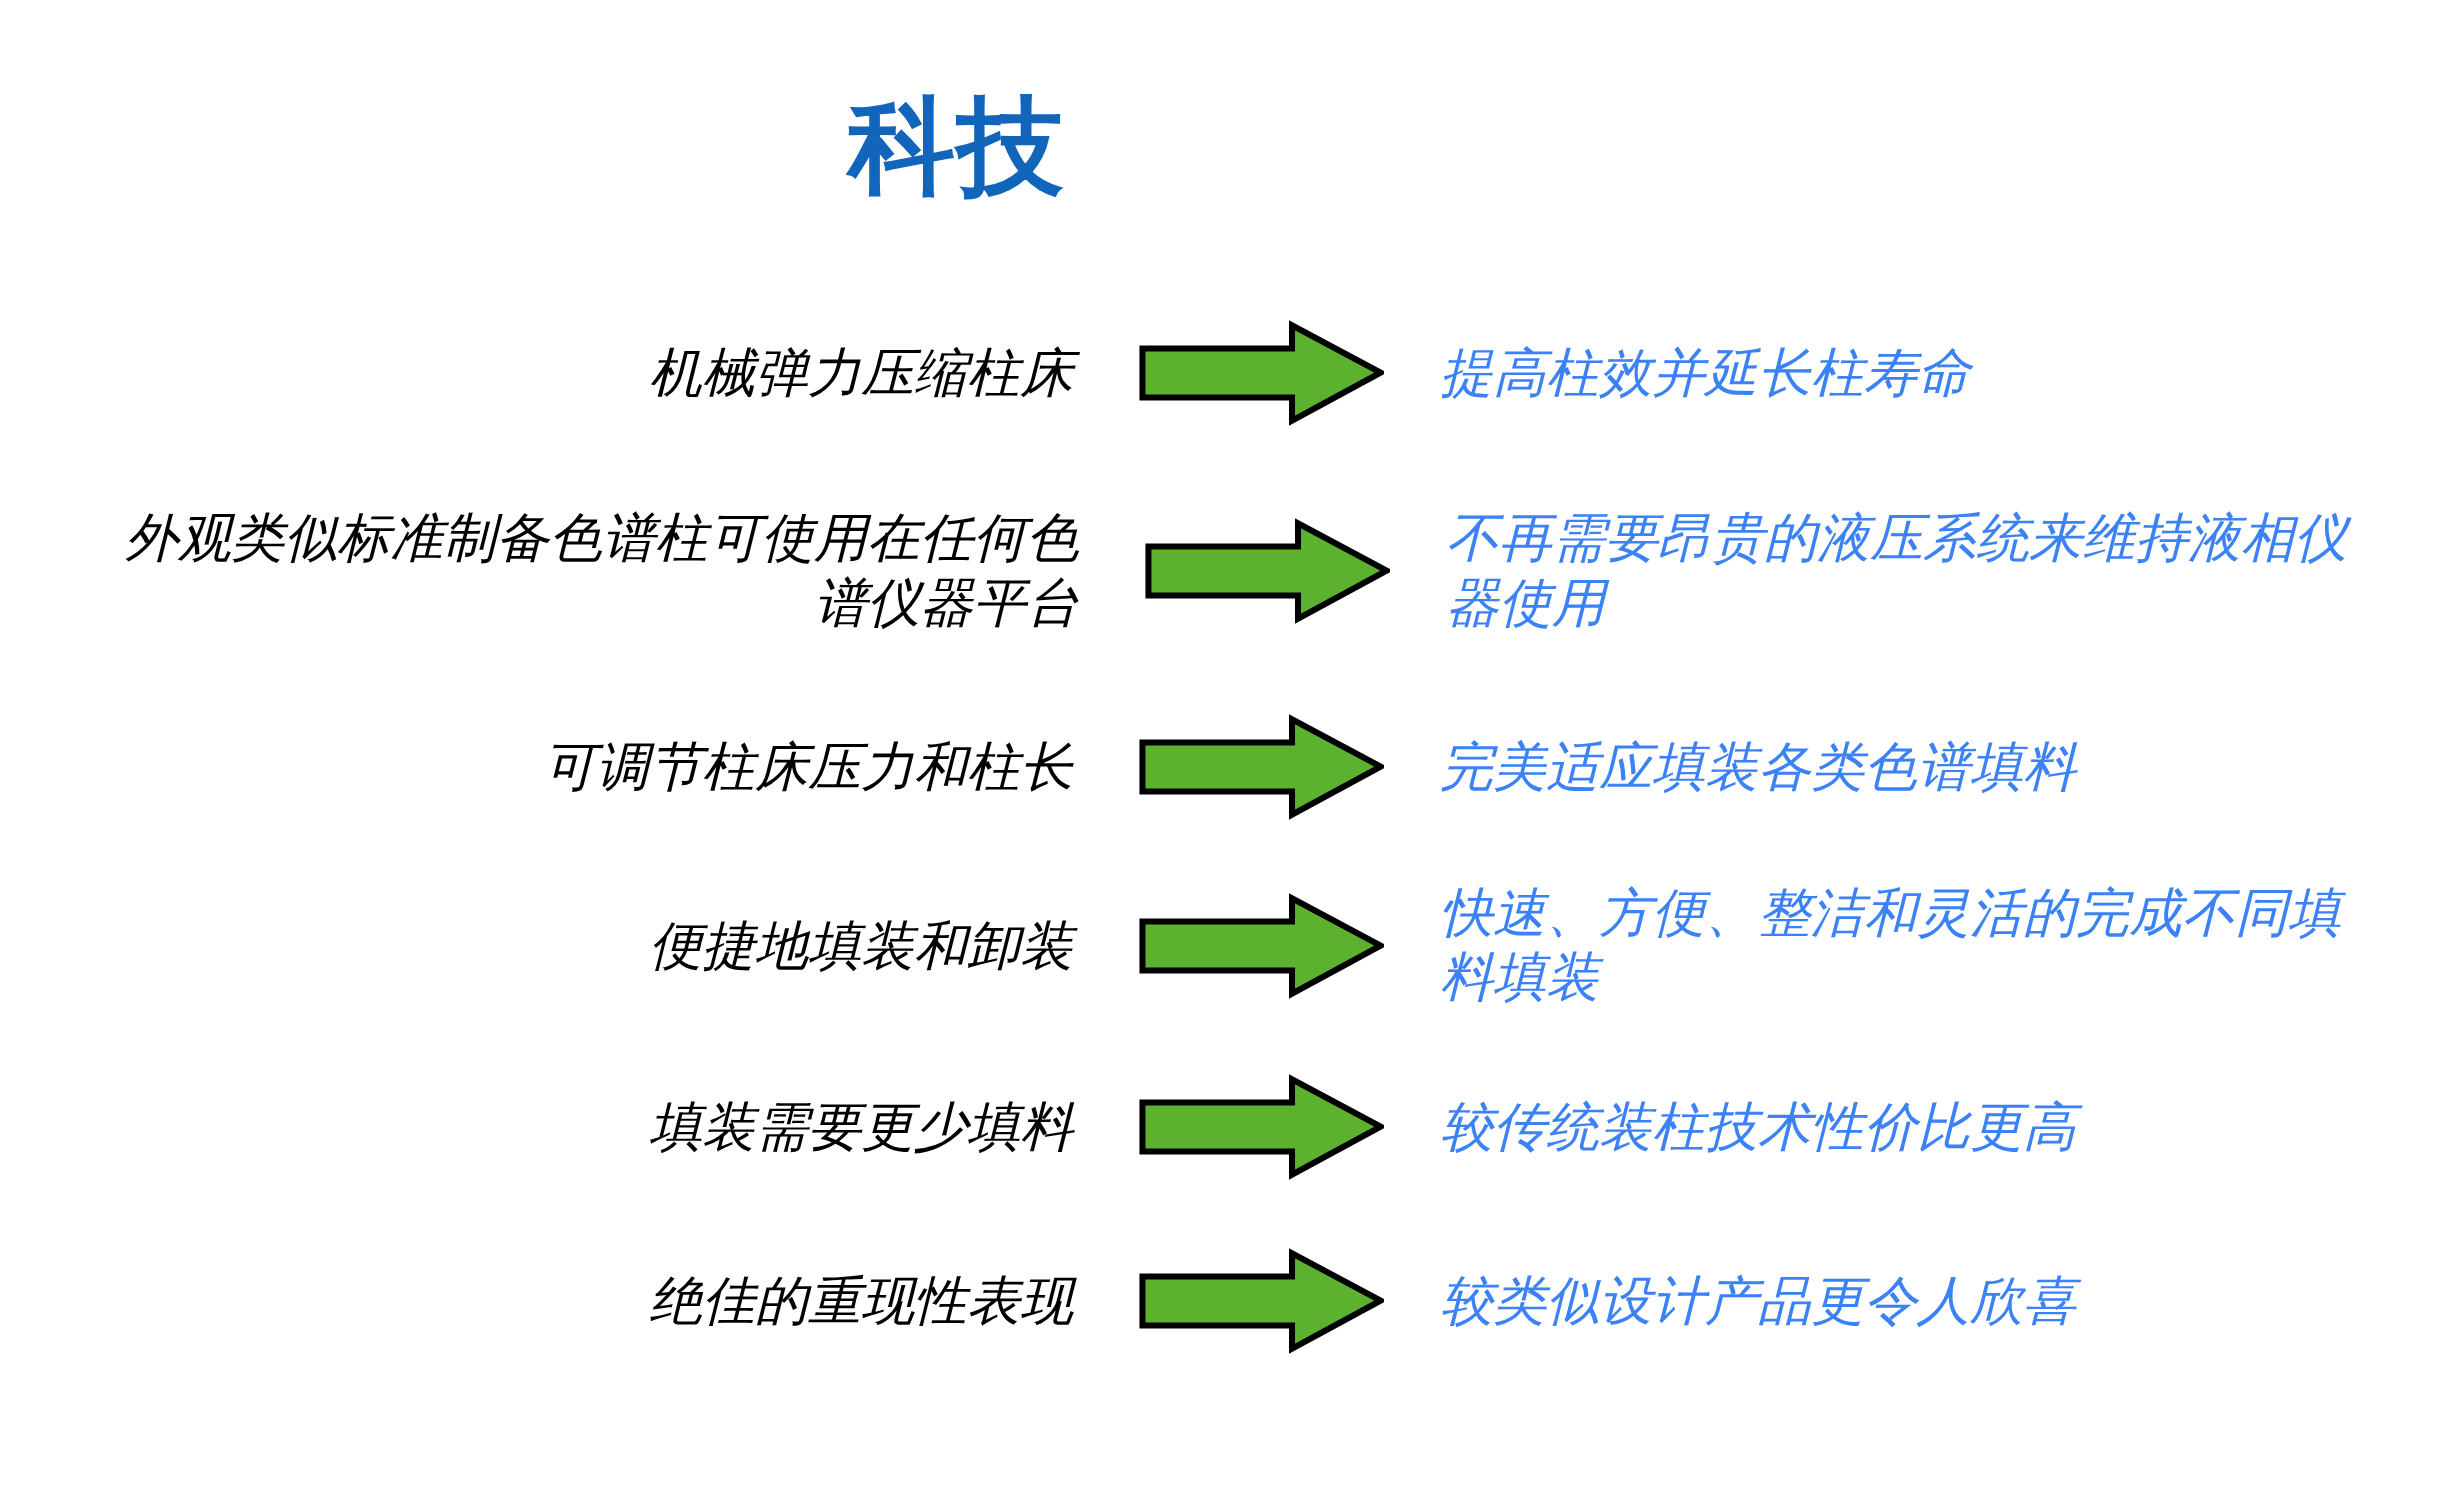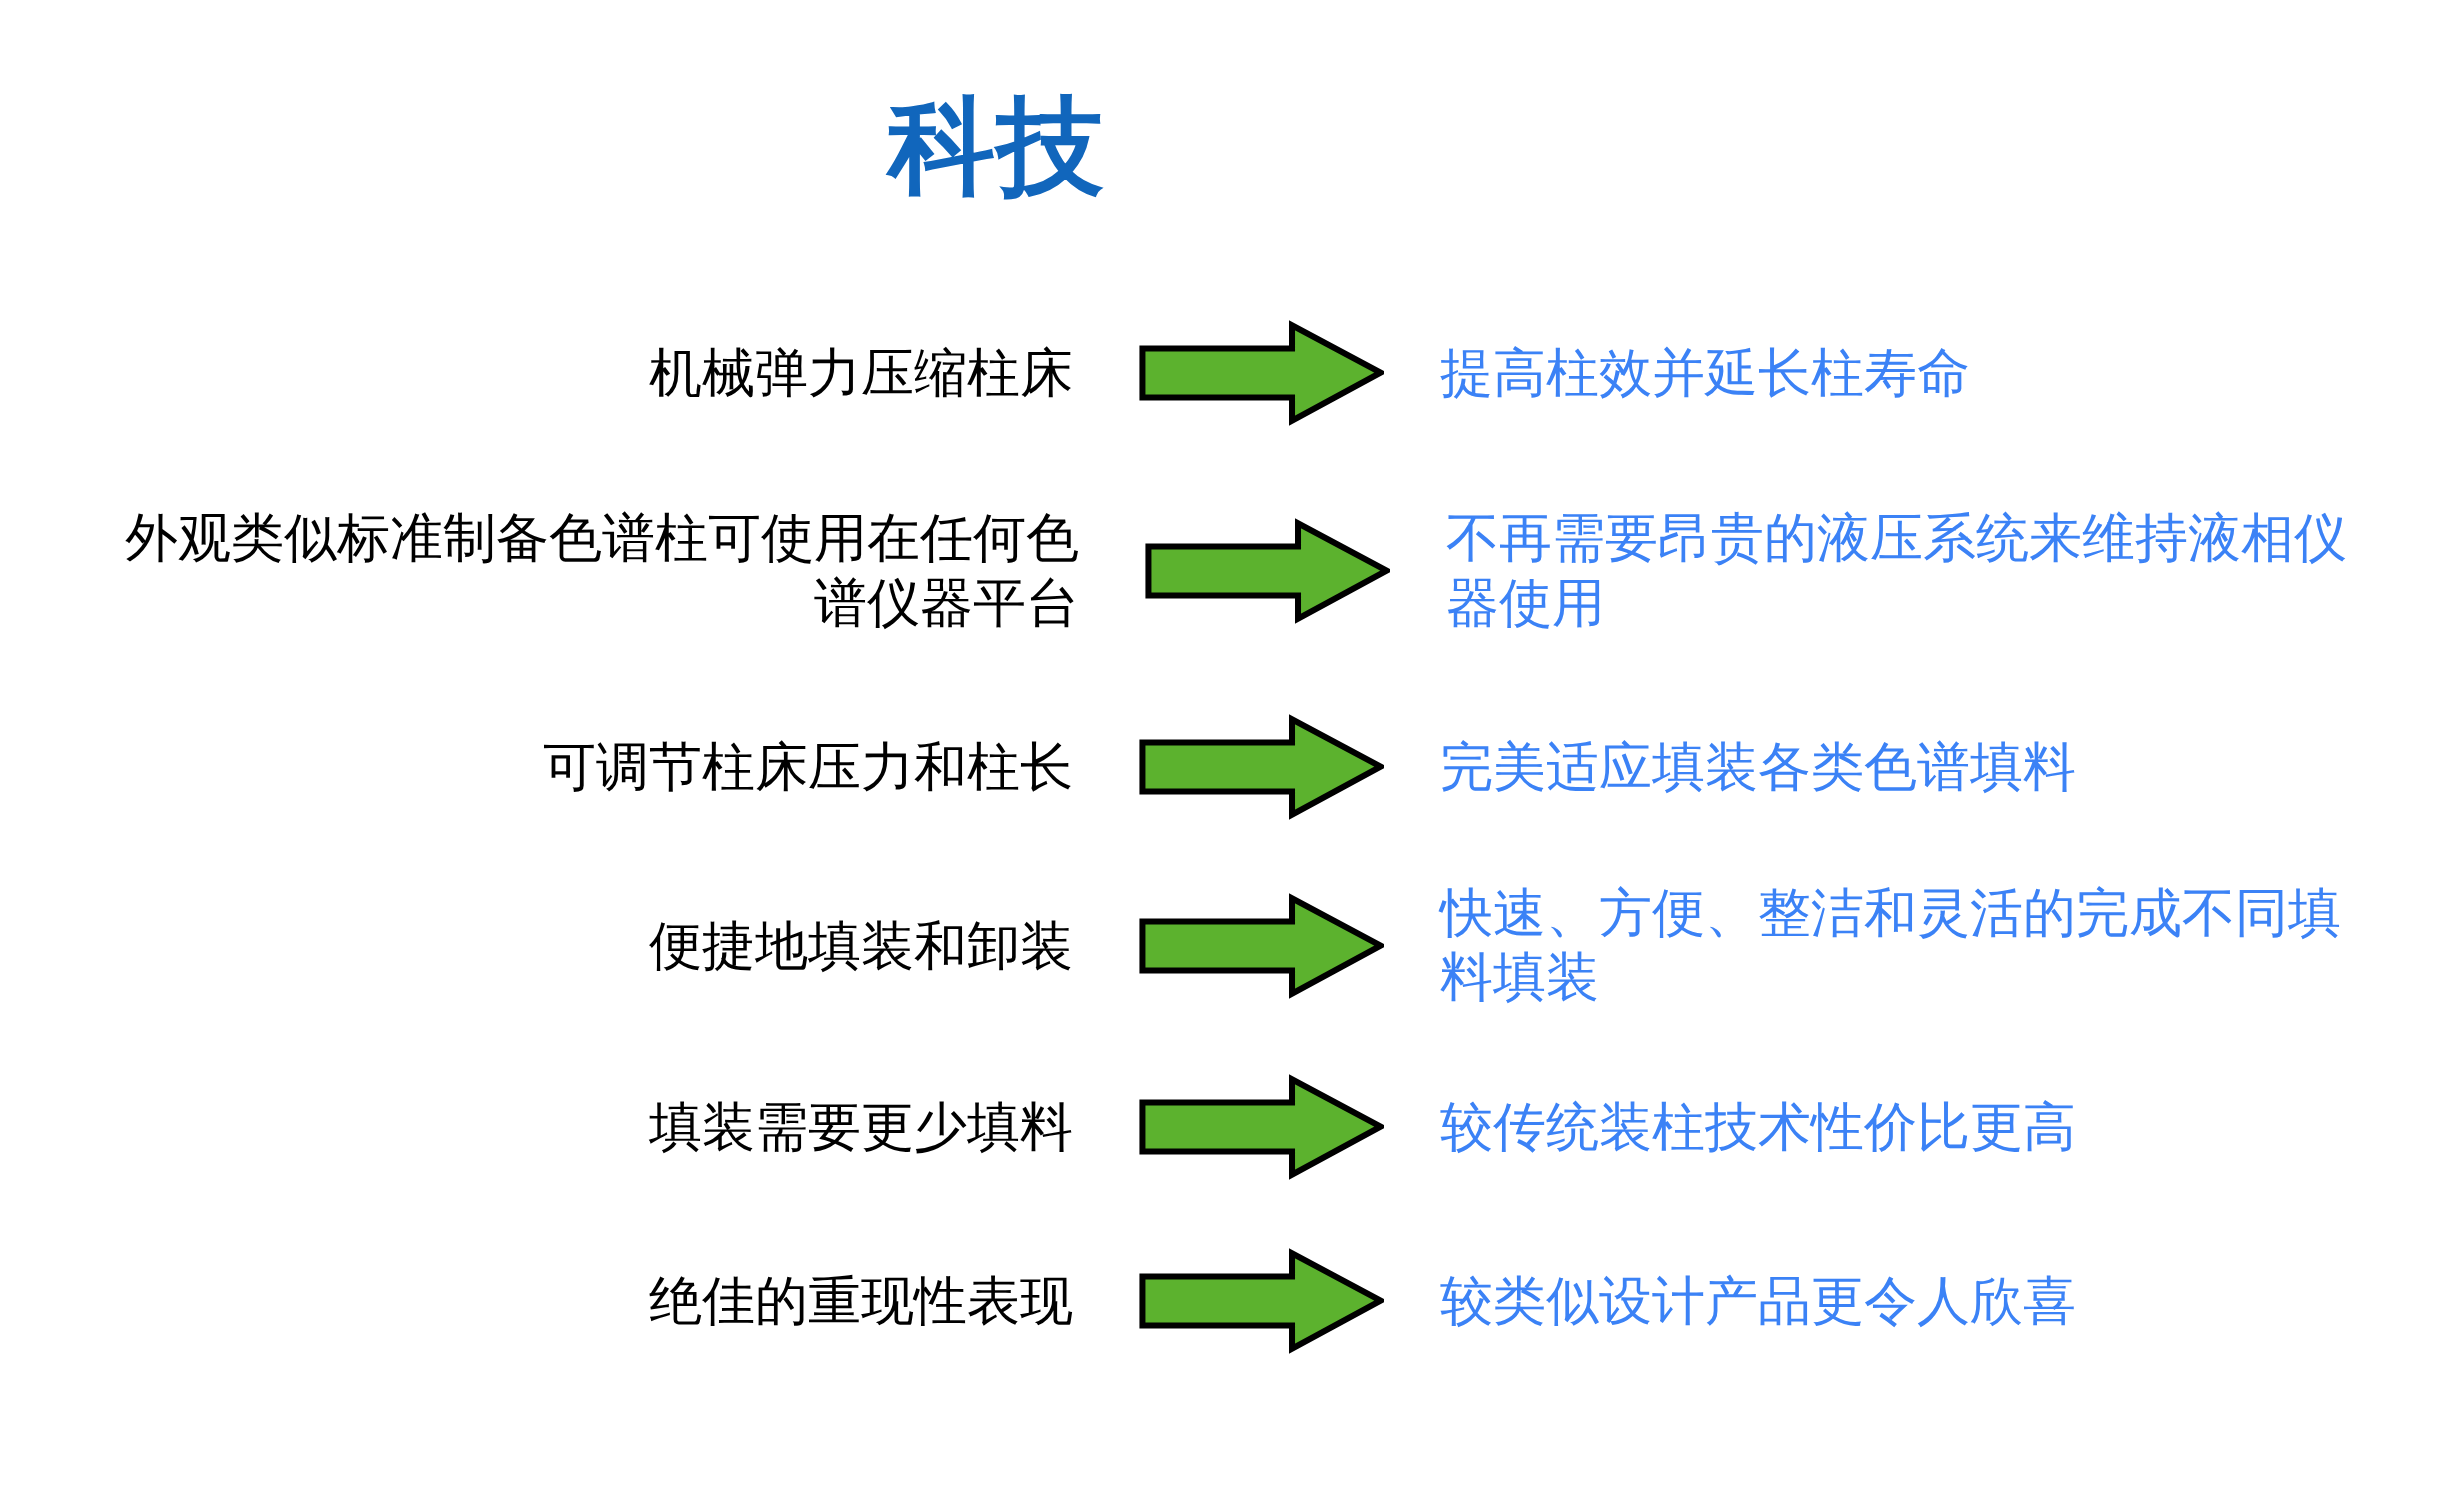--- a/index.html
+++ b/index.html
@@ -35,7 +35,7 @@
     letter-spacing: 1.7px;
     white-space: nowrap;
   }
-  .col-header.tech { left: 848px; top: 29px; margin-left: 40px; }
+  .col-header.tech { left: 848px; top: 29px; }
   .col-header.adv  { left: 1456px; top: 29px; }
 
   

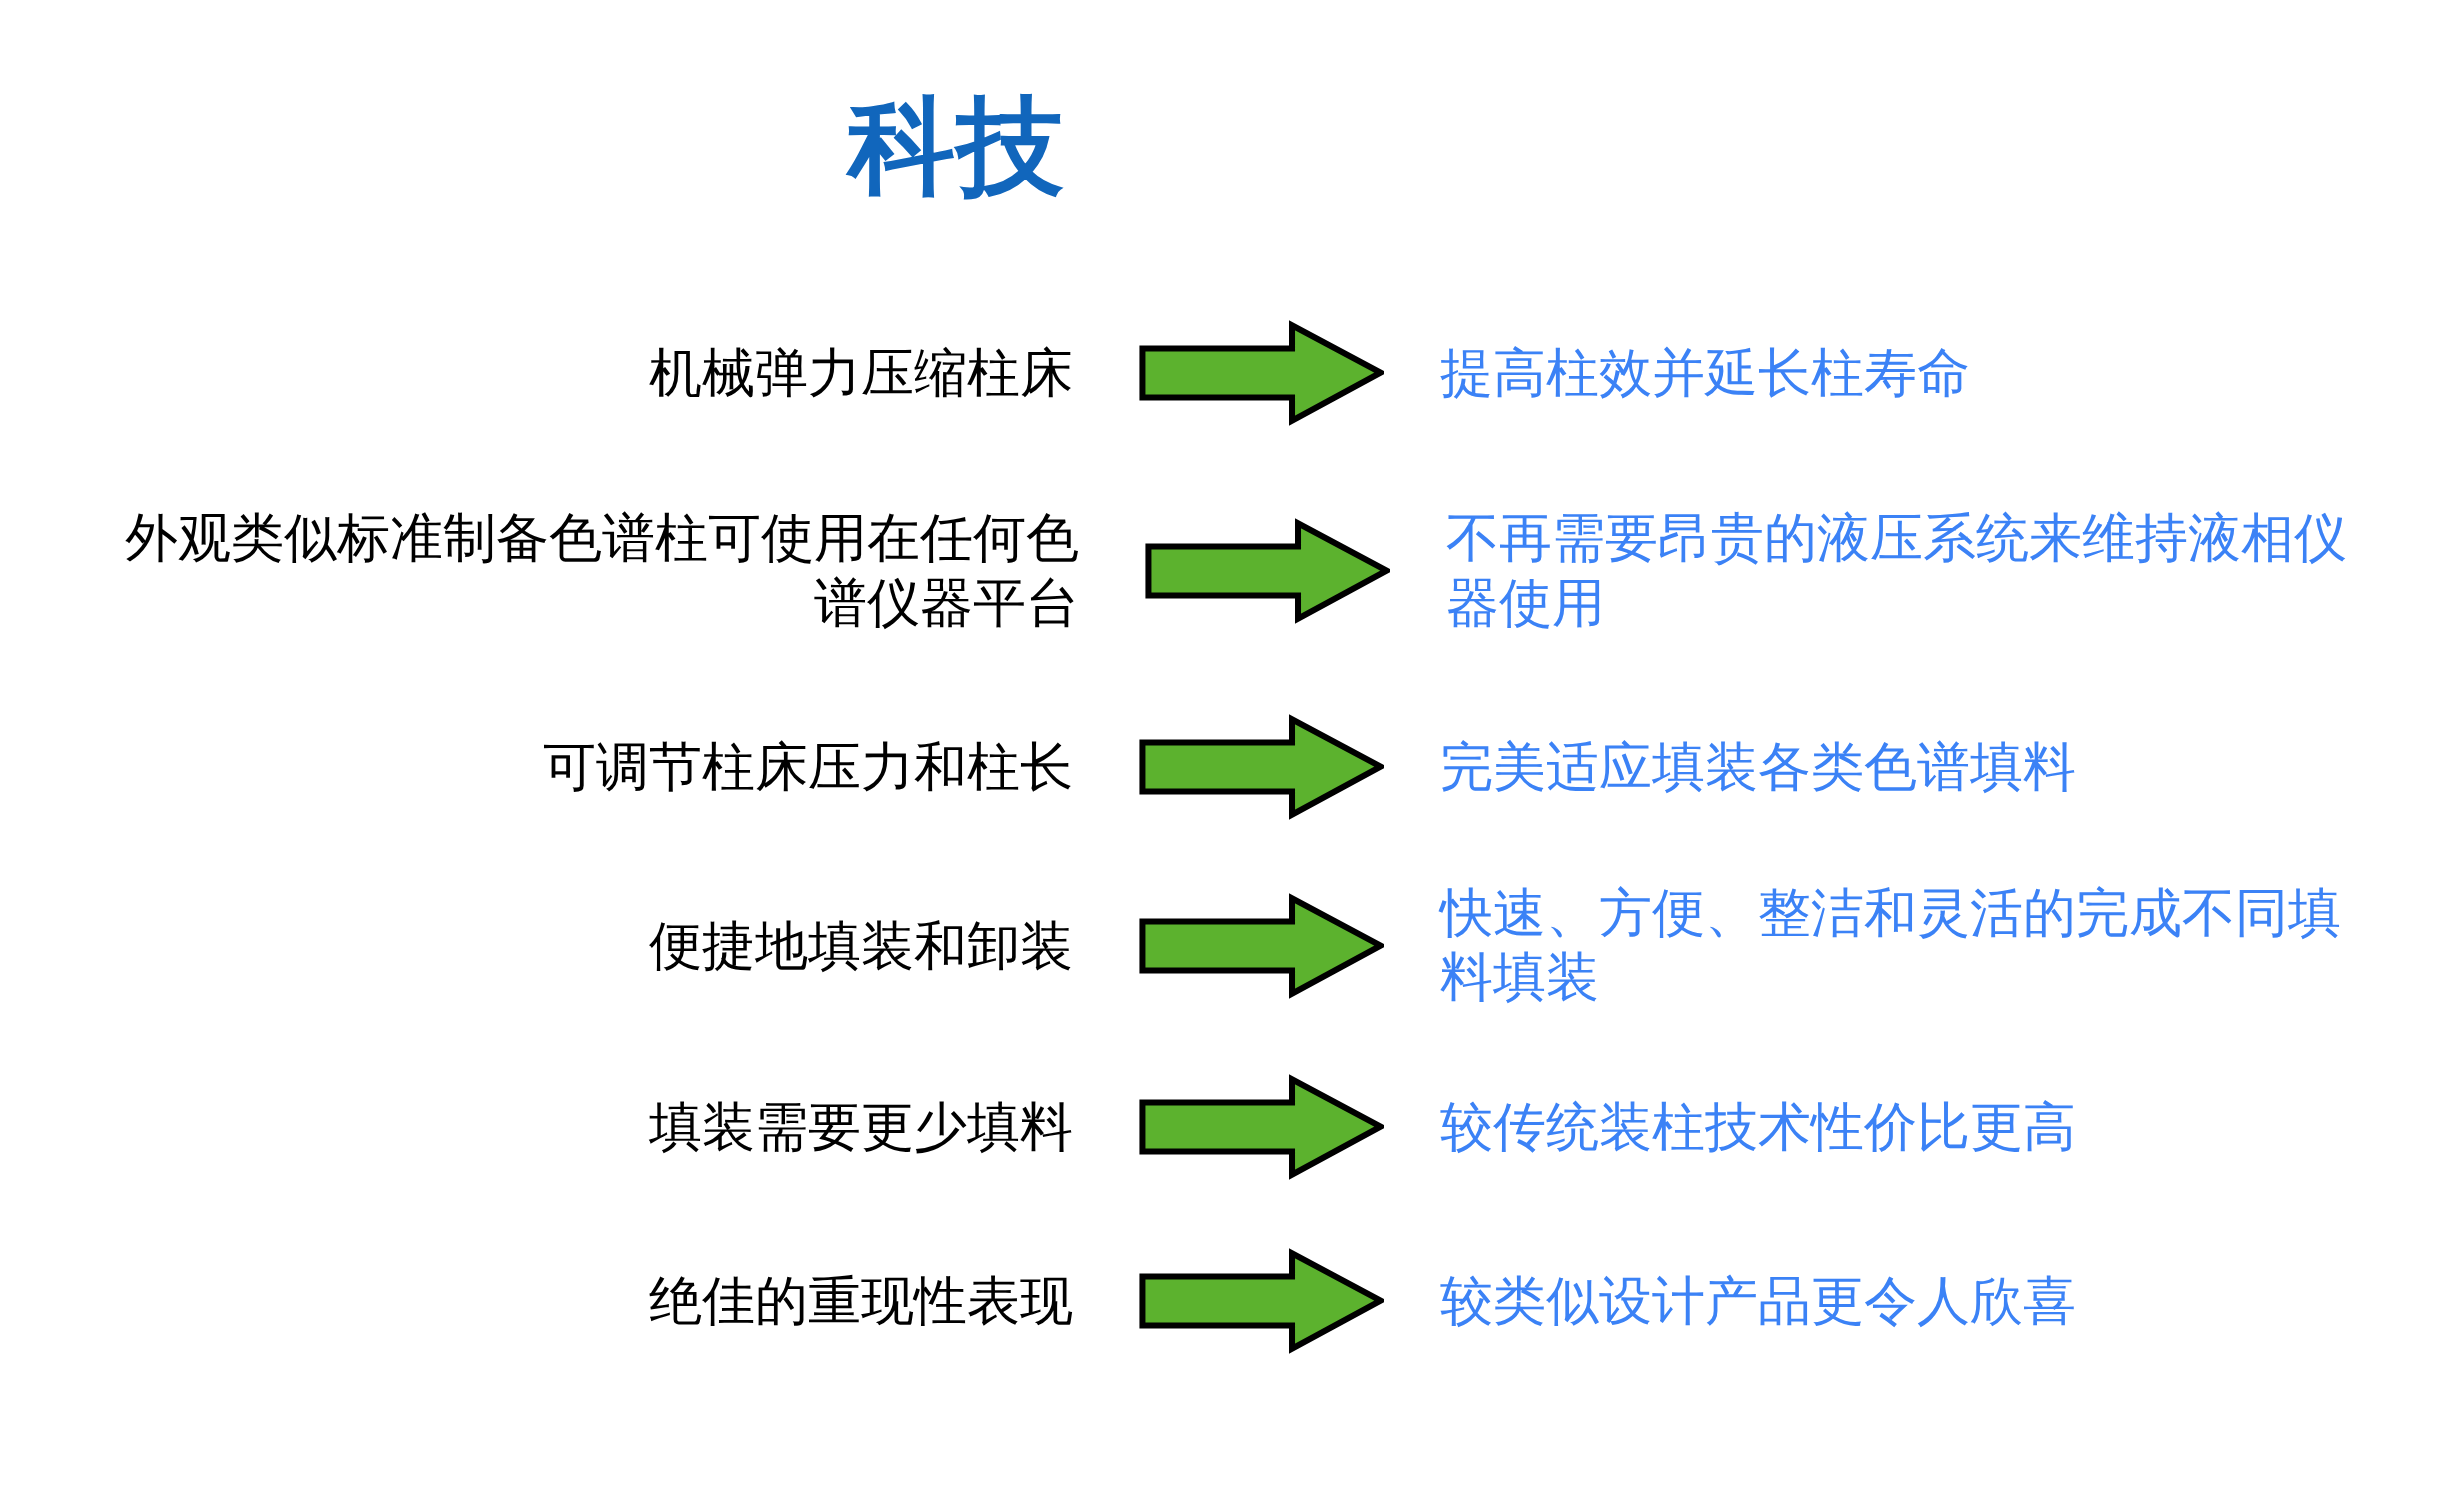--- a/index.html
+++ b/index.html
@@ -44,6 +44,7 @@
     top: 284px;
     left: 0;
     width: 2462px;
+    font-style: italic;
   }
   .row {
     position: relative;

